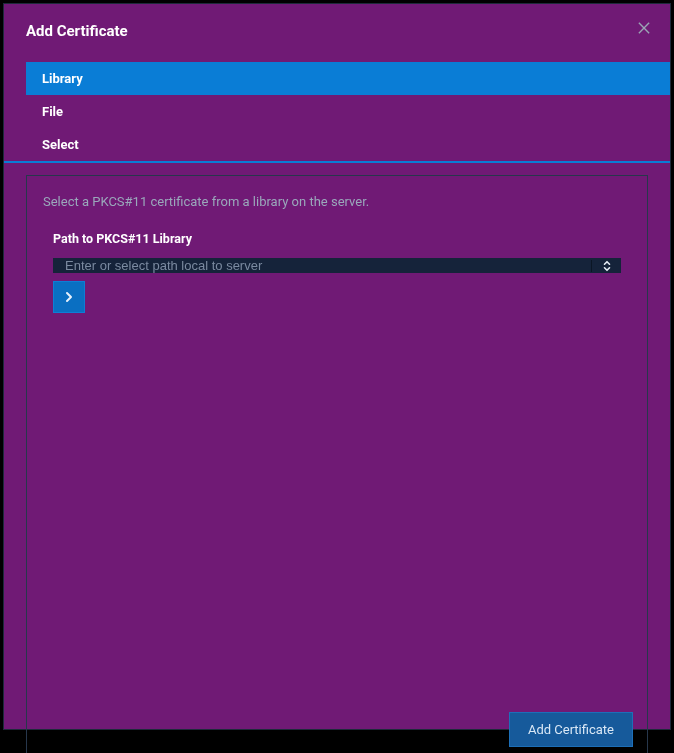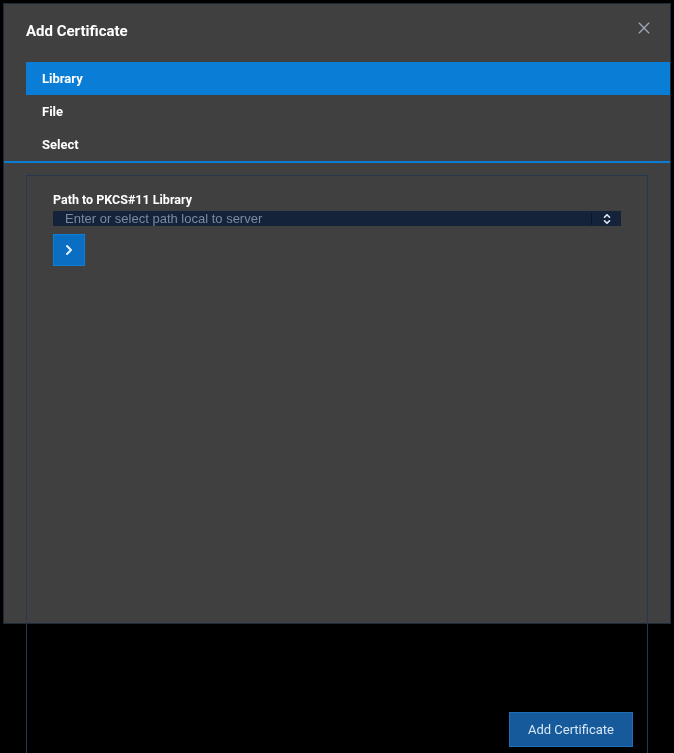--- a/index.html
+++ b/index.html
@@ -20,8 +20,8 @@
       left: 3px;
       top: 3px;
       width: 668px;
-      height: 621px;
-      background: #404040;
+      height: 727px;
+      background: #701a75;
       border: 1px solid #1e2a3a;
     }
     .dialog-header {

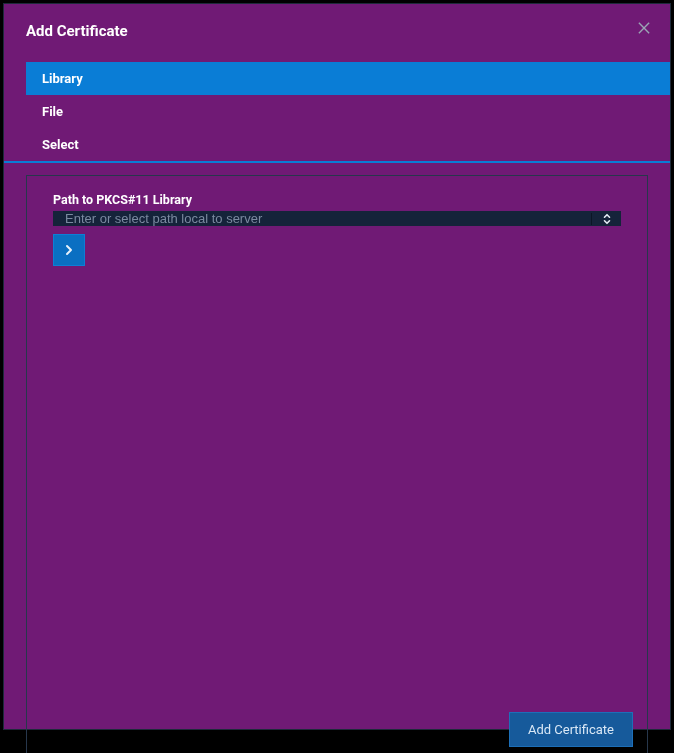--- a/index.html
+++ b/index.html
@@ -175,6 +175,7 @@
   </div>
 
   <div class="panel">
+    <div class="panel-desc">Select a PKCS#11 certificate from a library on the server.</div>
 
     <div class="field-group">
       <div class="field-label">Path to PKCS#11 Library</div>

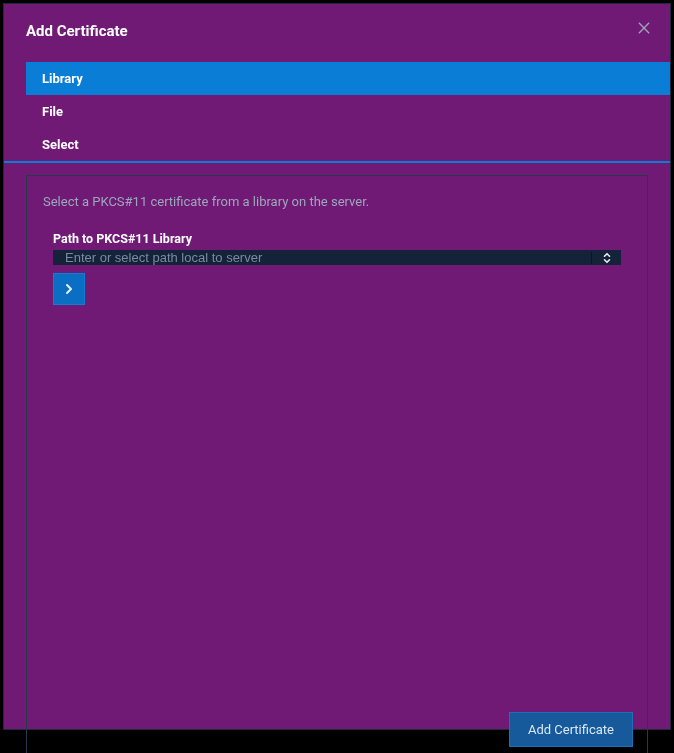--- a/index.html
+++ b/index.html
@@ -86,7 +86,7 @@
       font-size: 12.5px;
       font-weight: 700;
       color: #ffffff;
-      margin-bottom: 4px;
+      margin-bottom: 12px;
     }
     .field-row {
       display: flex;

